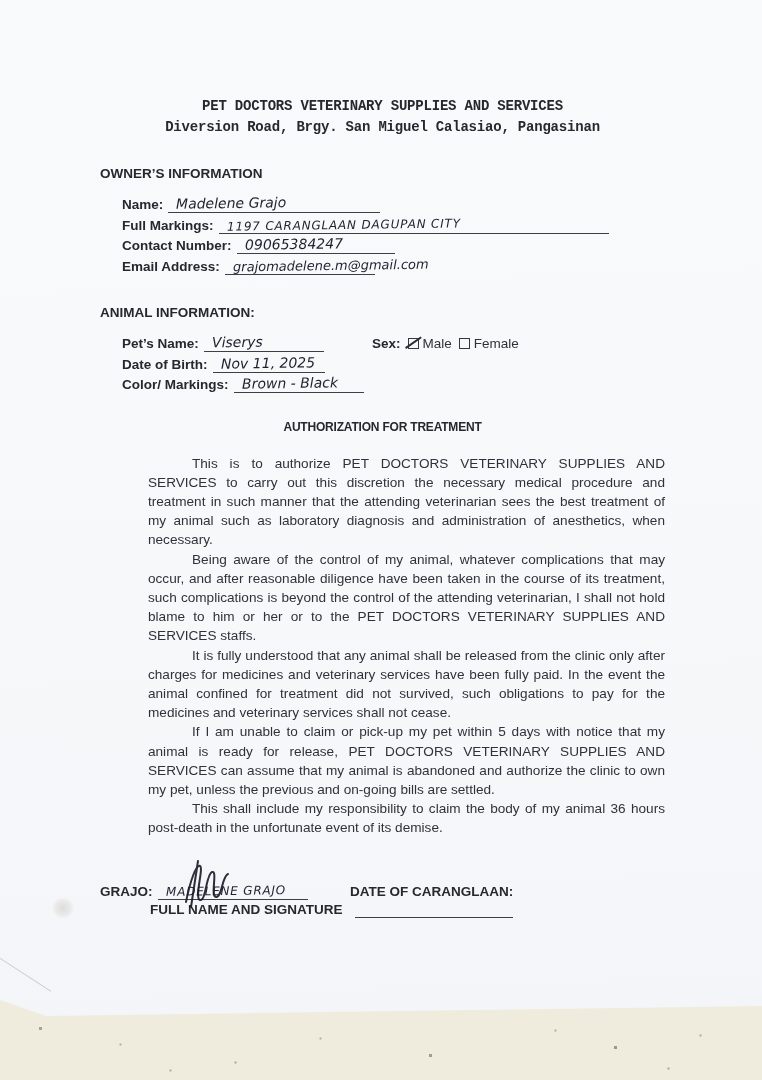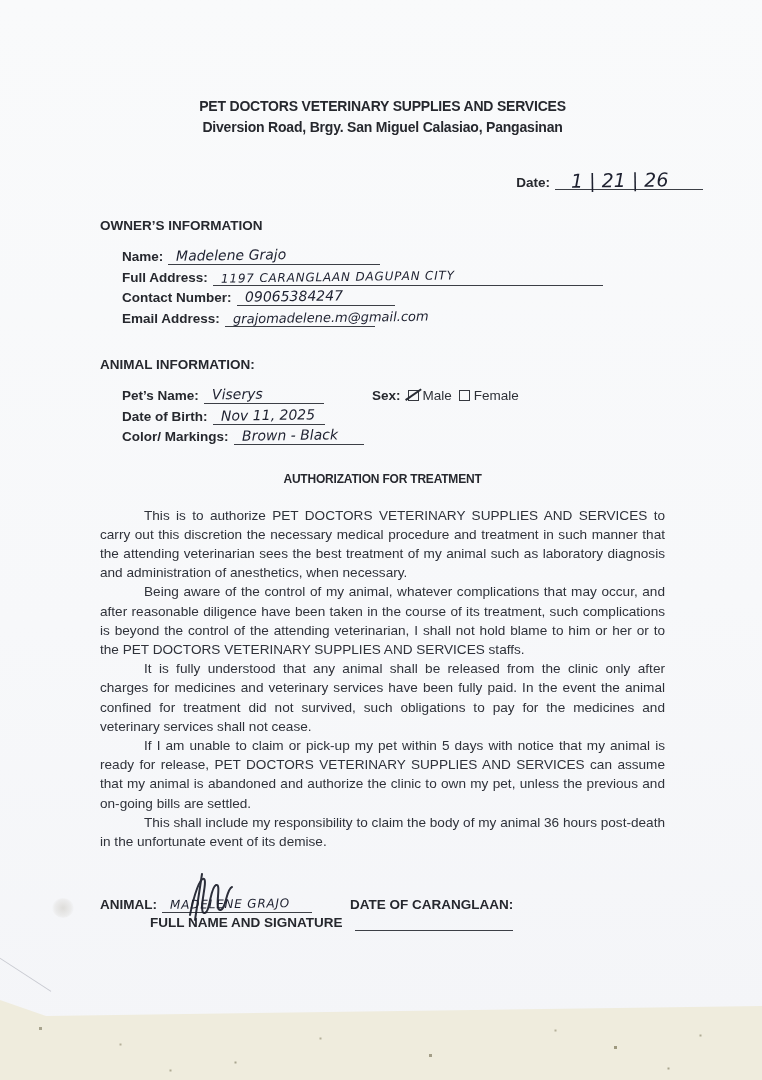--- a/index.html
+++ b/index.html
@@ -16,7 +16,7 @@
   }
   .content{position:absolute;left:100px;top:0;width:565px;}
   
-  .hdr{margin-top:96px;text-align:center;font-weight:bold;font-size:14px;line-height:21px;color:#26282e;letter-spacing:-0.2px;}
+  .hdr{margin-top:96px;text-align:center;font-weight:bold;font-size:14px;line-height:21px;color:#26282e;letter-spacing:-0.2px;font-family:Liberation Mono, monospace;}
   
   .lbl{font-weight:bold;font-size:13.5px;color:#26282e;white-space:nowrap;}
   .fill{display:inline-block;border-bottom:1.5px solid #3c3f46;height:15px;vertical-align:bottom;margin-left:5px;position:relative;}

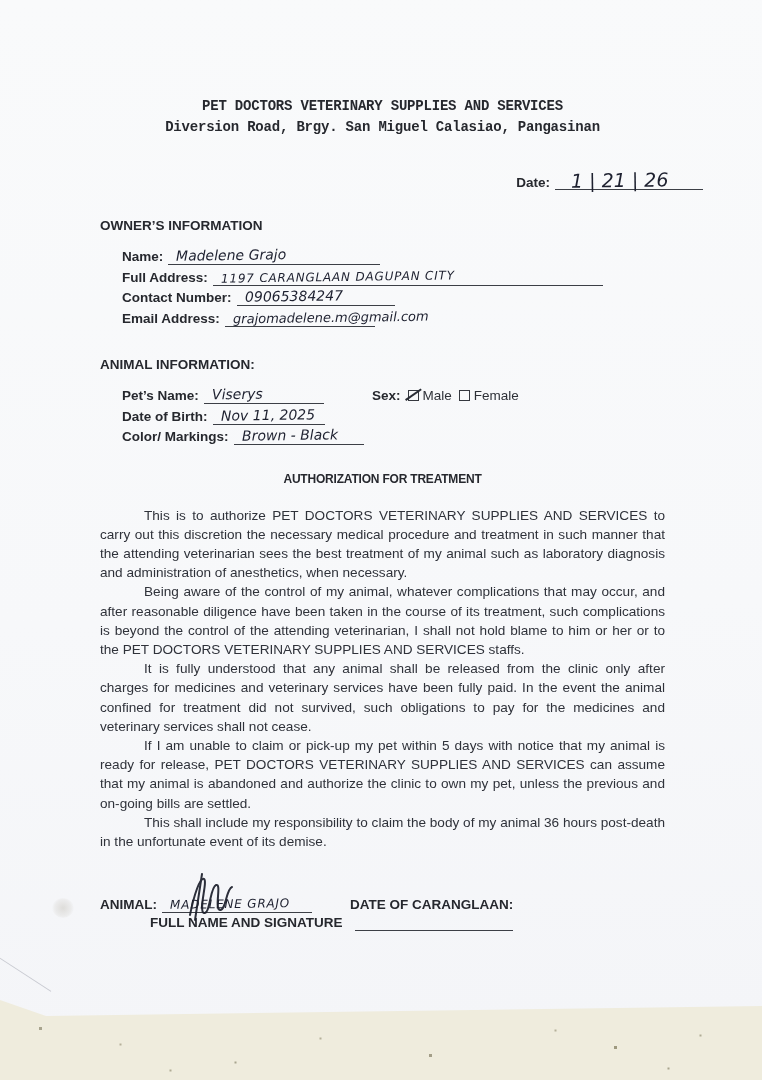--- a/index.html
+++ b/index.html
@@ -77,12 +77,6 @@
       <div>Diversion Road, Brgy. San Miguel Calasiao, Pangasinan</div>
     </div>
 
-    <div class="date-row">
-      <span class="lbl">Date:</span>
-      <span class="fill">
-        <span class="hand">1 | 21 | 26</span>
-      </span>
-    </div>
 
     <div class="sec-title">OWNER’S INFORMATION</div>
     <div class="fields">

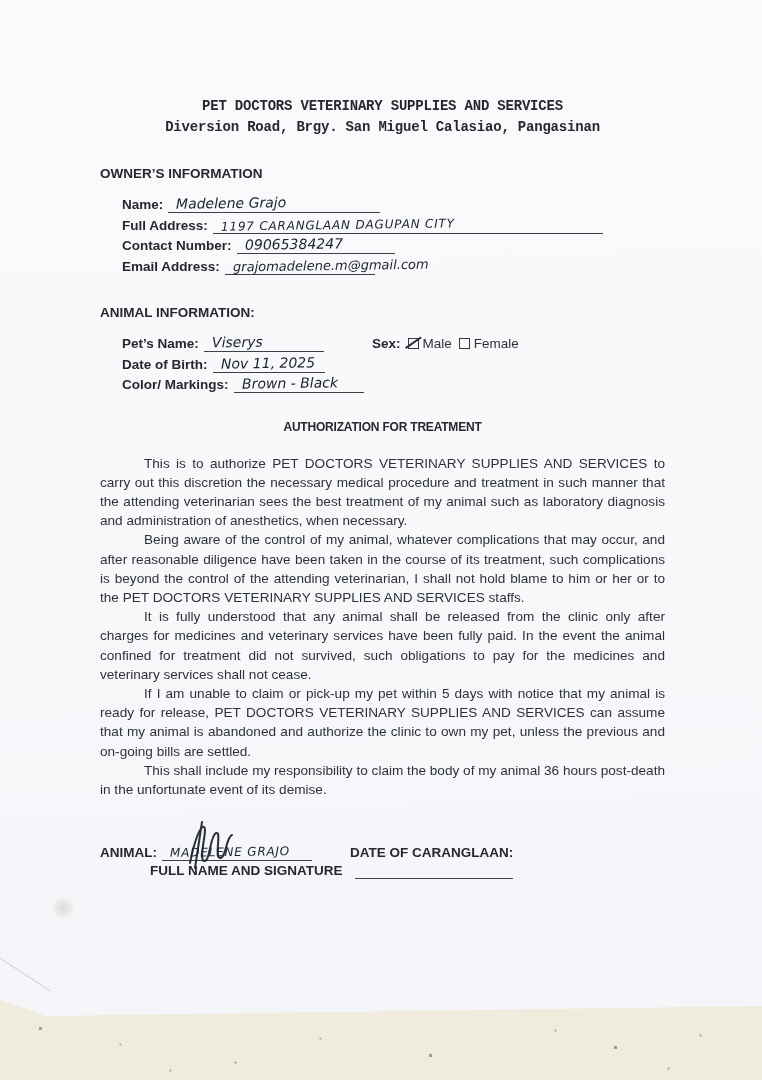--- a/index.html
+++ b/index.html
@@ -84,7 +84,7 @@
         <span class="lbl">Name:</span><span class="fill" style="width:212px"><span class="hand">Madelene Grajo</span></span>
       </div>
       <div class="frow">
-        <span class="lbl">Full Address:</span><span class="fill" style="width:390px"><span class="hand caps">1197 CARANGLAAN DAGUPAN CITY</span></span>
+        <span class="lbl">Full Markings:</span><span class="fill" style="width:390px"><span class="hand caps">1197 CARANGLAAN DAGUPAN CITY</span></span>
       </div>
       <div class="frow">
         <span class="lbl">Contact Number:</span><span class="fill" style="width:158px"><span class="hand">09065384247</span></span>

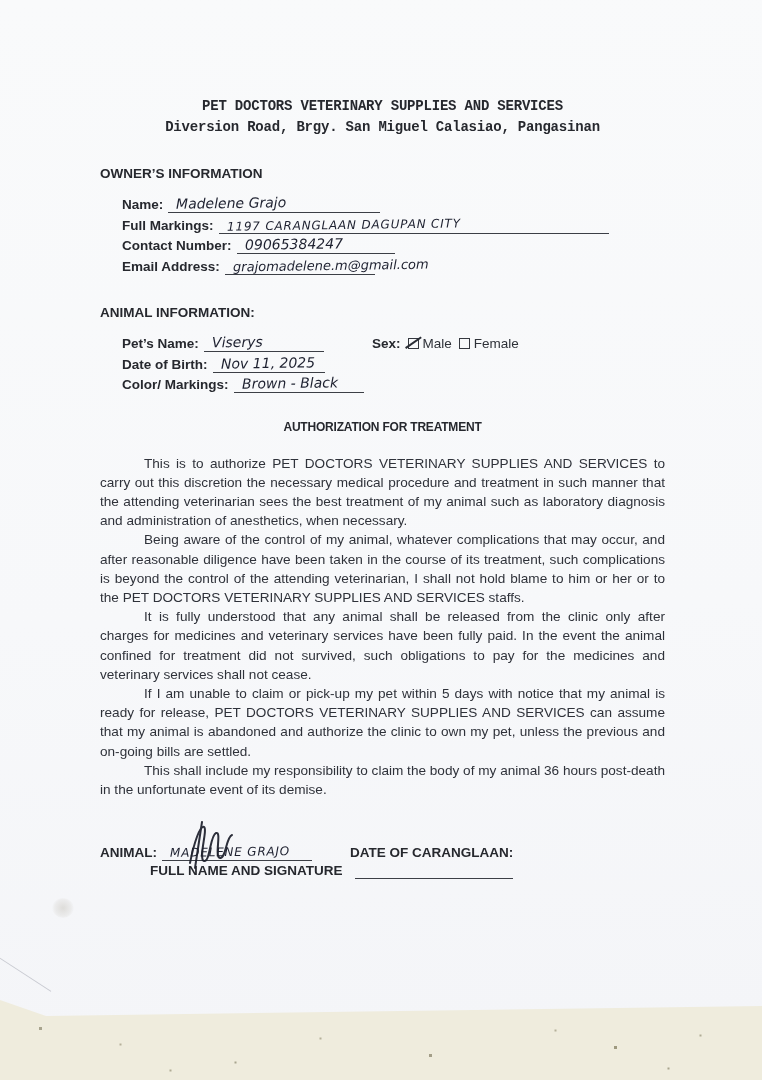--- a/index.html
+++ b/index.html
@@ -45,7 +45,7 @@
   .cbtext{font-size:13.5px;color:#2e3138;}
   
   .auth-title{text-align:center;font-weight:bold;font-size:12px;color:#26282e;margin-top:24px;letter-spacing:-0.2px;}
-  .body-text{margin-top:20px;font-size:13.6px;line-height:19.2px;color:#2f323a;}
+  .body-text{margin-top:20px;font-size:13.6px;line-height:19.2px;color:#2f323a;margin-left:48px;}
   .body-text p{margin:0;text-indent:44px;text-align:justify;}
   
   .sig-row{margin-top:44px;position:relative;height:40px;}

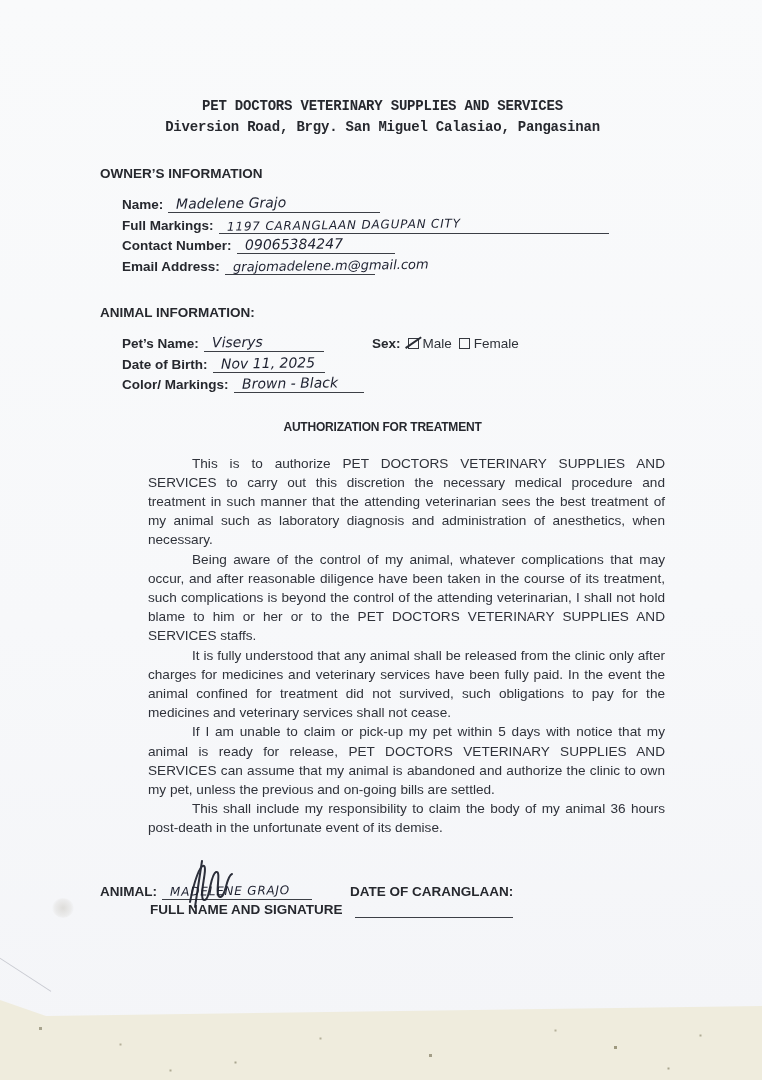--- a/index.html
+++ b/index.html
@@ -122,7 +122,7 @@
 
     <div class="sig-row">
       <div class="sig-left">
-        <span class="lbl">ANIMAL:</span><span class="fill" style="width:150px">
+        <span class="lbl">GRAJO:</span><span class="fill" style="width:150px">
           <span class="hand caps">MADELENE GRAJO</span>
           <svg class="scribble" width="84" height="52" viewBox="0 0 84 52">
             <g fill="none" stroke="#1c1f2b" stroke-width="2" stroke-linecap="round" opacity="0.92">

